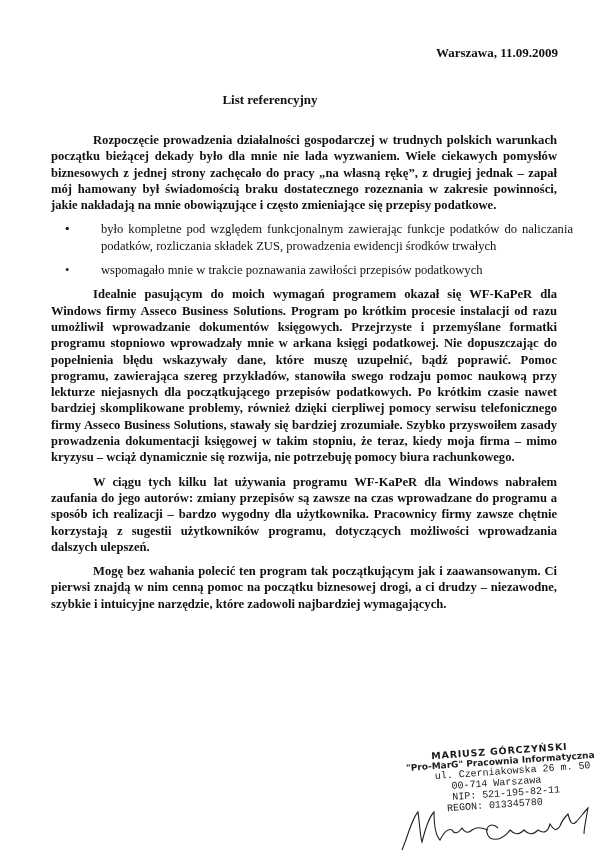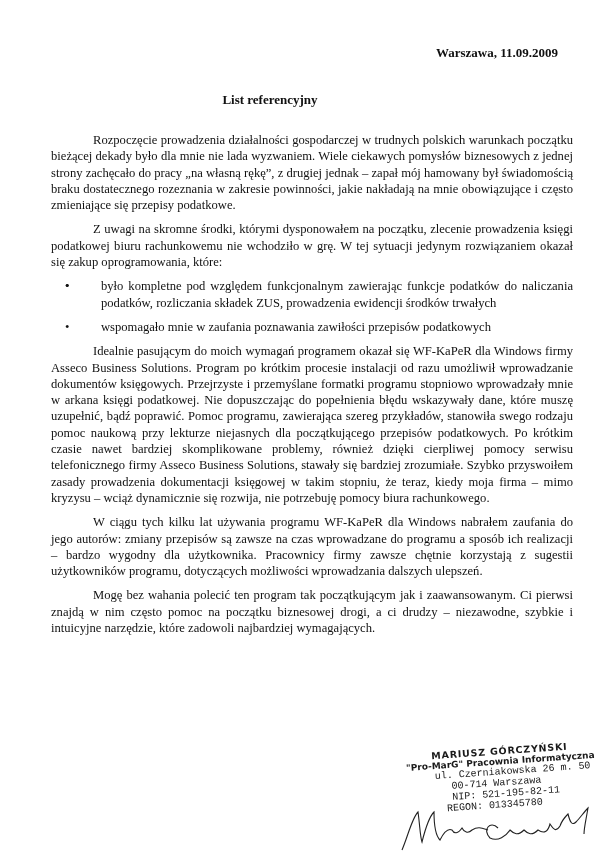--- a/index.html
+++ b/index.html
@@ -19,7 +19,7 @@
       position: absolute; top: 132px; left: 51px; width: 522px;
       font-size: 12.6px; line-height: 16.3px;
     }
-    .body p { margin: 0 0 8px 0; text-align: justify; text-indent: 42px; }
+    .body p { margin: 0 16px 8px 0; text-align: justify; text-indent: 42px; font-weight: bold; }
     .body ul { margin: 0 0 6px 0; padding: 0 0 0 50px; list-style: none; }
     .body li { position: relative; text-align: justify; margin-bottom: 8px; }
     .body li .bullet { position: absolute; left: -36px; top: 0; }

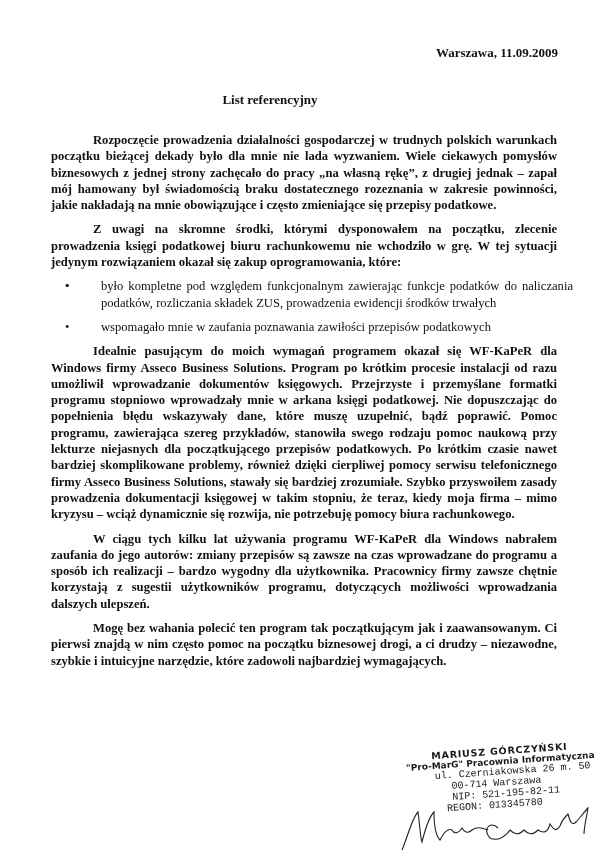--- a/index.html
+++ b/index.html
@@ -53,7 +53,6 @@
 
   <div class="body">
     <p>Rozpoczęcie prowadzenia działalności gospodarczej w trudnych polskich warunkach początku bieżącej dekady było dla mnie nie lada wyzwaniem. Wiele ciekawych pomysłów biznesowych z jednej strony zachęcało do pracy „na własną rękę”, z drugiej jednak – zapał mój hamowany był świadomością braku dostatecznego rozeznania w zakresie powinności, jakie nakładają na mnie obowiązujące i często zmieniające się przepisy podatkowe.</p>
-    <p>Z uwagi na skromne środki, którymi dysponowałem na początku, zlecenie prowadzenia księgi podatkowej biuru rachunkowemu nie wchodziło w grę. W tej sytuacji jedynym rozwiązaniem okazał się zakup oprogramowania, które:</p>
     <ul>
       <li>
         <span class="bullet">•</span>

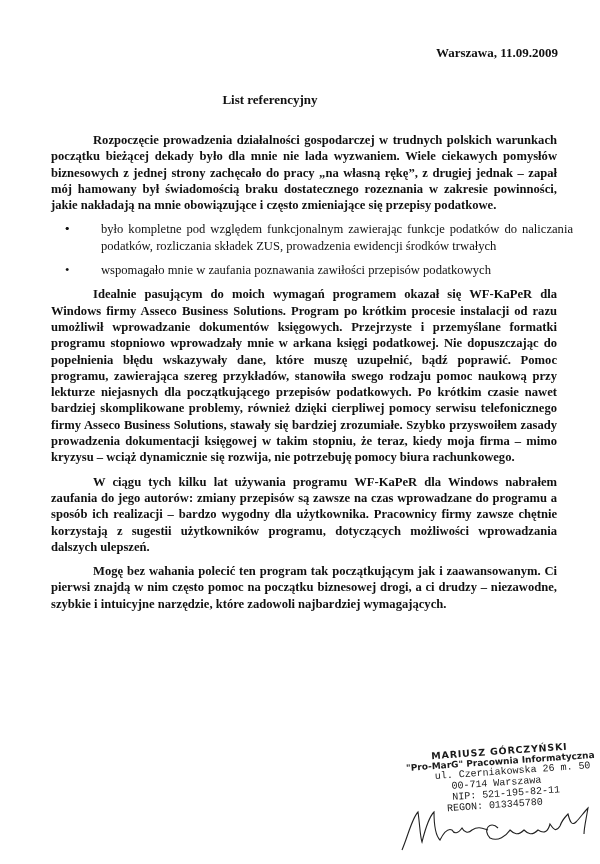--- a/index.html
+++ b/index.html
@@ -63,7 +63,7 @@
       </li>
       <li>
         <span class="bullet">•</span>
-        <span>wspomagało mnie w zaufania poznawania zawiłości przepisów podatkowych</span>
+        <span>wspomagało mnie w trakcie poznawania zawiłości przepisów podatkowych</span>
       </li>
     </ul>
     <p>Idealnie pasującym do moich wymagań programem okazał się WF-KaPeR dla Windows firmy Asseco Business Solutions. Program po krótkim procesie instalacji od razu umożliwił wprowadzanie dokumentów księgowych. Przejrzyste i przemyślane formatki programu stopniowo wprowadzały mnie w arkana księgi podatkowej. Nie dopuszczając do popełnienia błędu wskazywały dane, które muszę uzupełnić, bądź poprawić. Pomoc programu, zawierająca szereg przykładów, stanowiła swego rodzaju pomoc naukową przy lekturze niejasnych dla początkującego przepisów podatkowych. Po krótkim czasie nawet bardziej skomplikowane problemy, również dzięki cierpliwej pomocy serwisu telefonicznego firmy Asseco Business Solutions, stawały się bardziej zrozumiałe. Szybko przyswoiłem zasady prowadzenia dokumentacji księgowej w takim stopniu, że teraz, kiedy moja firma – mimo kryzysu – wciąż dynamicznie się rozwija, nie potrzebuję pomocy biura rachunkowego.</p>

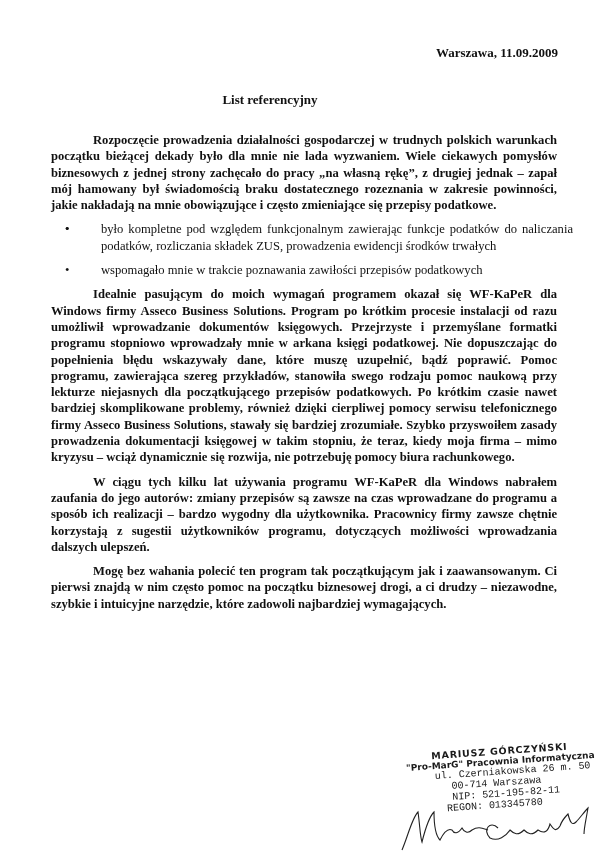--- a/index.html
+++ b/index.html
@@ -68,7 +68,7 @@
     </ul>
     <p>Idealnie pasującym do moich wymagań programem okazał się WF-KaPeR dla Windows firmy Asseco Business Solutions. Program po krótkim procesie instalacji od razu umożliwił wprowadzanie dokumentów księgowych. Przejrzyste i przemyślane formatki programu stopniowo wprowadzały mnie w arkana księgi podatkowej. Nie dopuszczając do popełnienia błędu wskazywały dane, które muszę uzupełnić, bądź poprawić. Pomoc programu, zawierająca szereg przykładów, stanowiła swego rodzaju pomoc naukową przy lekturze niejasnych dla początkującego przepisów podatkowych. Po krótkim czasie nawet bardziej skomplikowane problemy, również dzięki cierpliwej pomocy serwisu telefonicznego firmy Asseco Business Solutions, stawały się bardziej zrozumiałe. Szybko przyswoiłem zasady prowadzenia dokumentacji księgowej w takim stopniu, że teraz, kiedy moja firma – mimo kryzysu – wciąż dynamicznie się rozwija, nie potrzebuję pomocy biura rachunkowego.</p>
     <p>W ciągu tych kilku lat używania programu WF-KaPeR dla Windows nabrałem zaufania do jego autorów: zmiany przepisów są zawsze na czas wprowadzane do programu a sposób ich realizacji – bardzo wygodny dla użytkownika. Pracownicy firmy zawsze chętnie korzystają z sugestii użytkowników programu, dotyczących możliwości wprowadzania dalszych ulepszeń.</p>
-    <p>Mogę bez wahania polecić ten program tak początkującym jak i zaawansowanym. Ci pierwsi znajdą w nim często pomoc na początku biznesowej drogi, a ci drudzy – niezawodne, szybkie i intuicyjne narzędzie, które zadowoli najbardziej wymagających.</p>
+    <p>Mogę bez wahania polecić ten program tak początkującym jak i zaawansowanym. Ci pierwsi znajdą w nim cenną pomoc na początku biznesowej drogi, a ci drudzy – niezawodne, szybkie i intuicyjne narzędzie, które zadowoli najbardziej wymagających.</p>
   </div>
 
   <div class="stamp">

